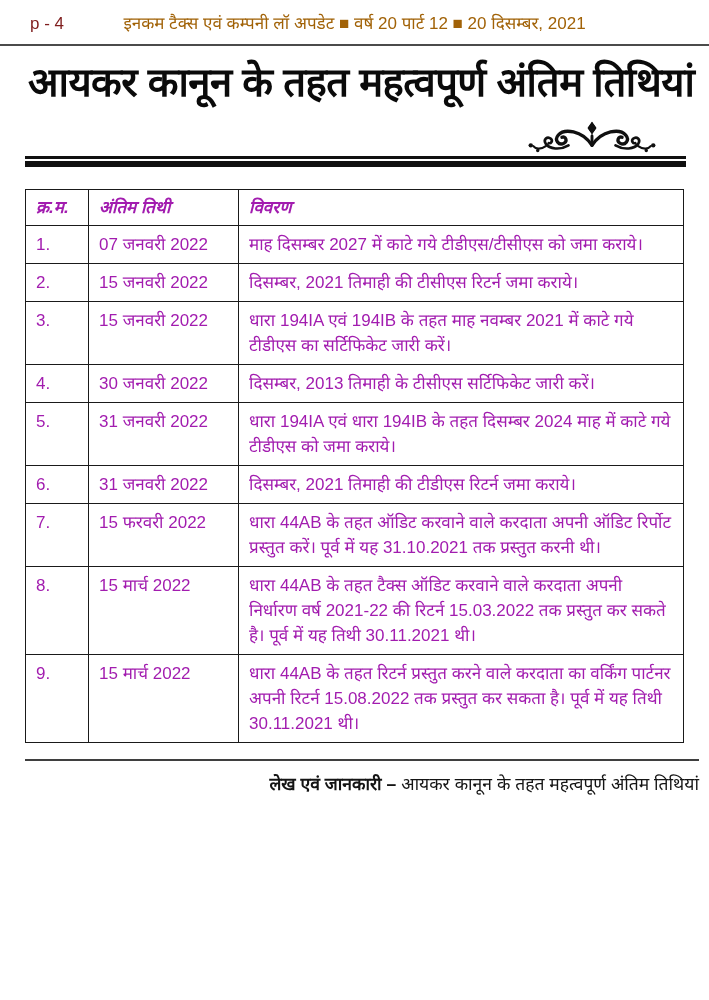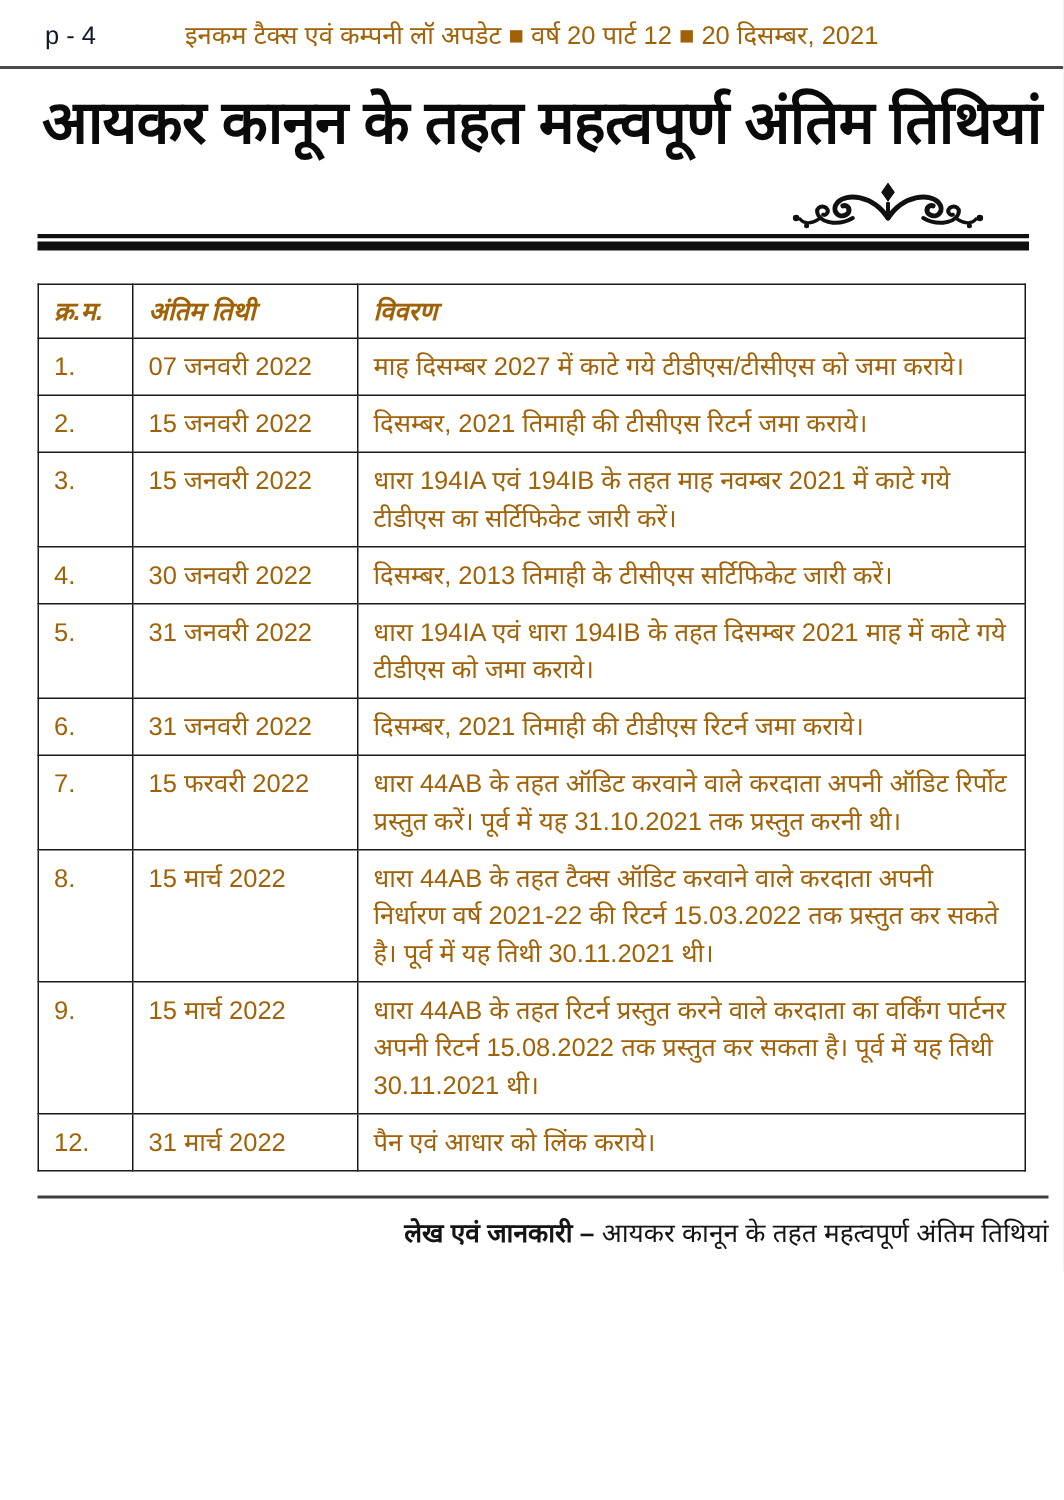--- a/index.html
+++ b/index.html
@@ -11,7 +11,7 @@
   }
   
   .topbar { position:relative; height:46px; border-bottom:2px solid #4b4b4b; font-size:17px; }
-  .page-num { position:absolute; left:30px; top:14px; color:#0f172a; }
+  .page-num { position:absolute; left:30px; top:14px; color:#7f1d1d; }
   .journal-line { text-align:center; padding-top:11px; color:#a16207; }
   
   .main-title {

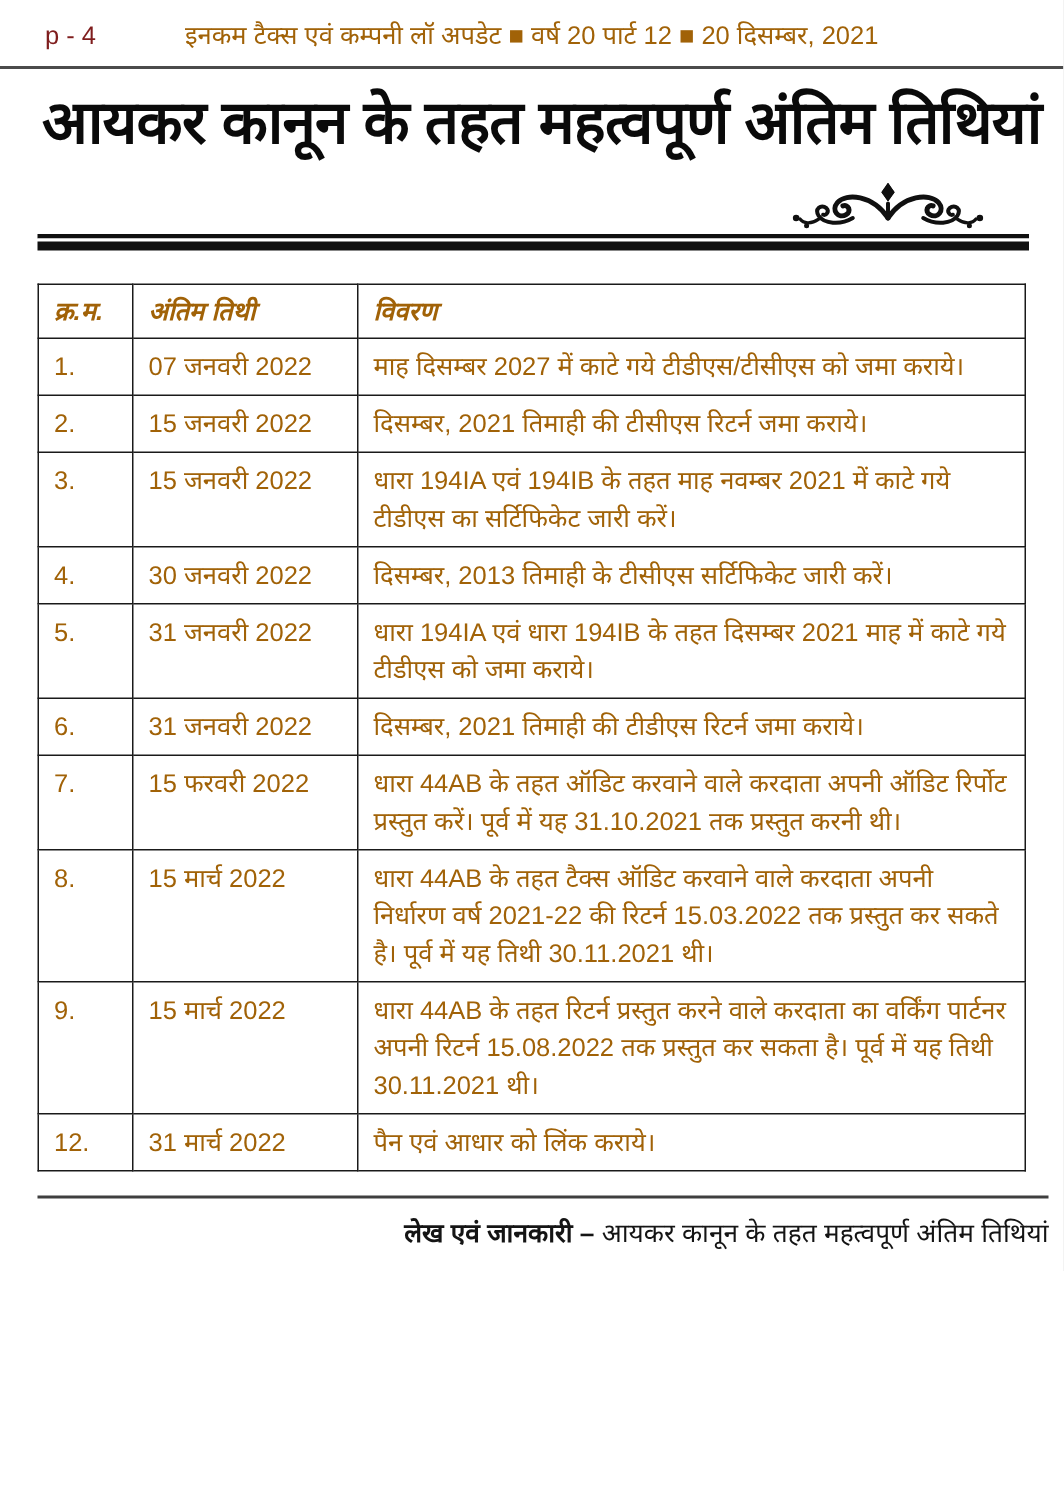--- a/index.html
+++ b/index.html
@@ -27,7 +27,7 @@
   
   table.deadlines {
     margin:22px 25px 0 25px; width:659px; border-collapse:collapse;
-    table-layout:fixed; font-size:17px; color:#a16207;
+    table-layout:fixed; font-size:17px; color:#a21caf;
   }
   table.deadlines th, table.deadlines td {
     border:1.6px solid #1a1a1a; vertical-align:top;

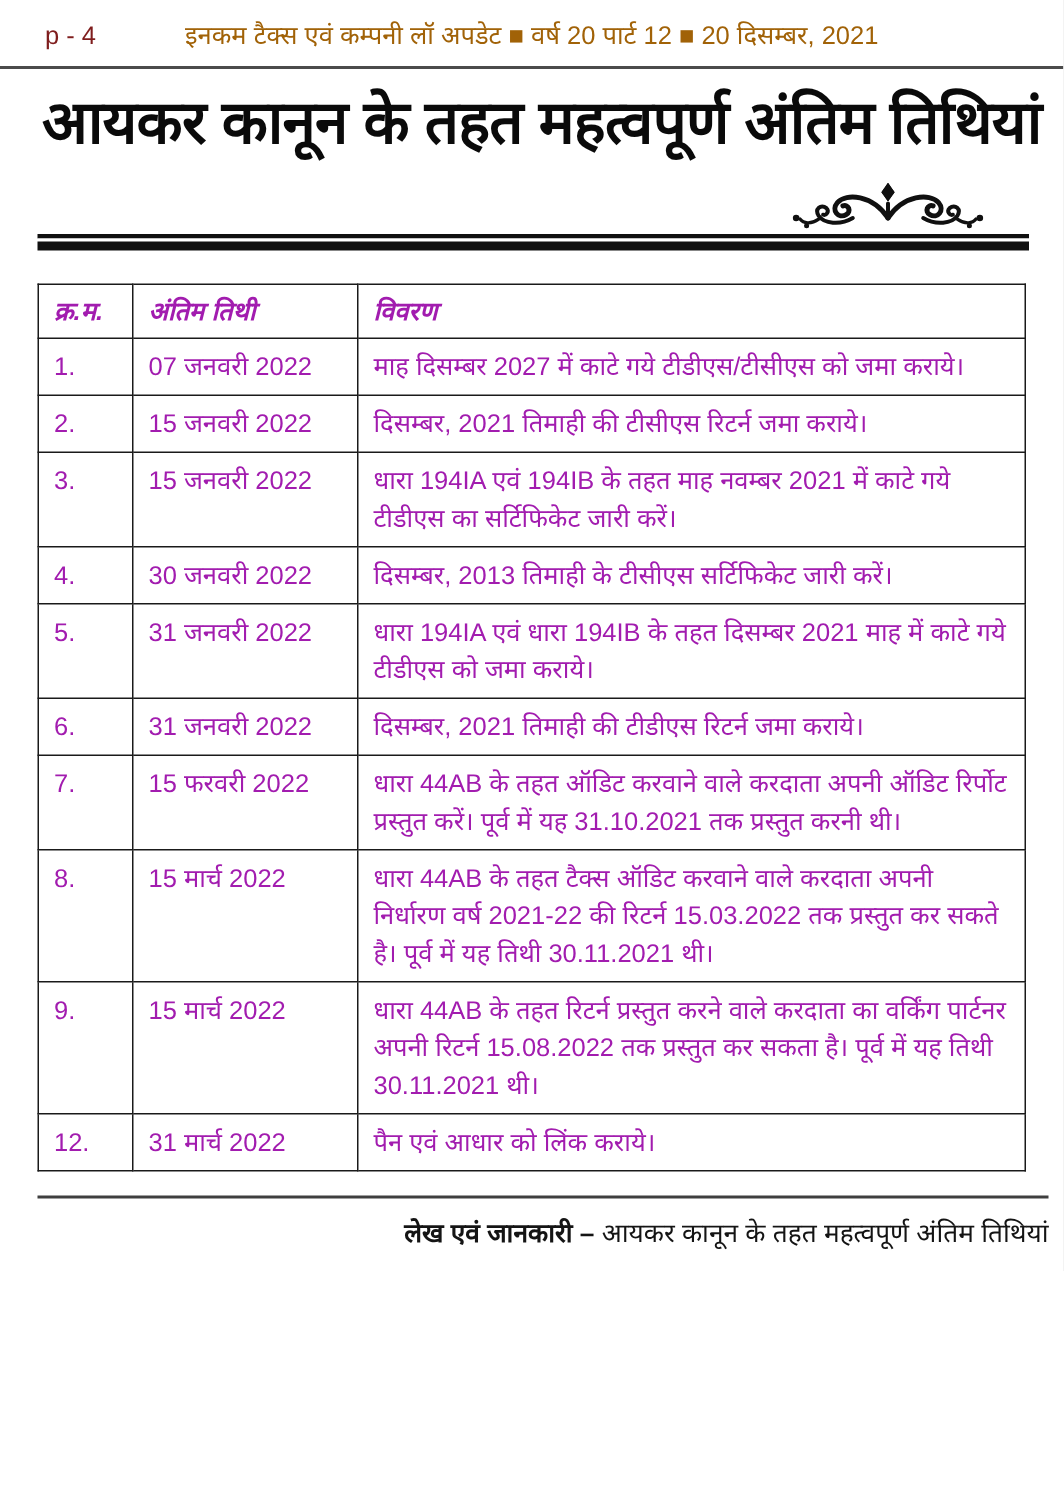--- a/index.html
+++ b/index.html
@@ -113,7 +113,7 @@
       <tr>
         <td>5.</td>
         <td>31 जनवरी 2022</td>
-        <td class="cell-desc">धारा 194IA एवं धारा 194IB के तहत दिसम्बर 2021 माह में काटे गये टीडीएस को जमा कराये।</td>
+        <td class="cell-desc">धारा 194IA एवं धारा 194IB के तहत दिसम्बर 2024 माह में काटे गये टीडीएस को जमा कराये।</td>
       </tr>
       <tr>
         <td>6.</td>

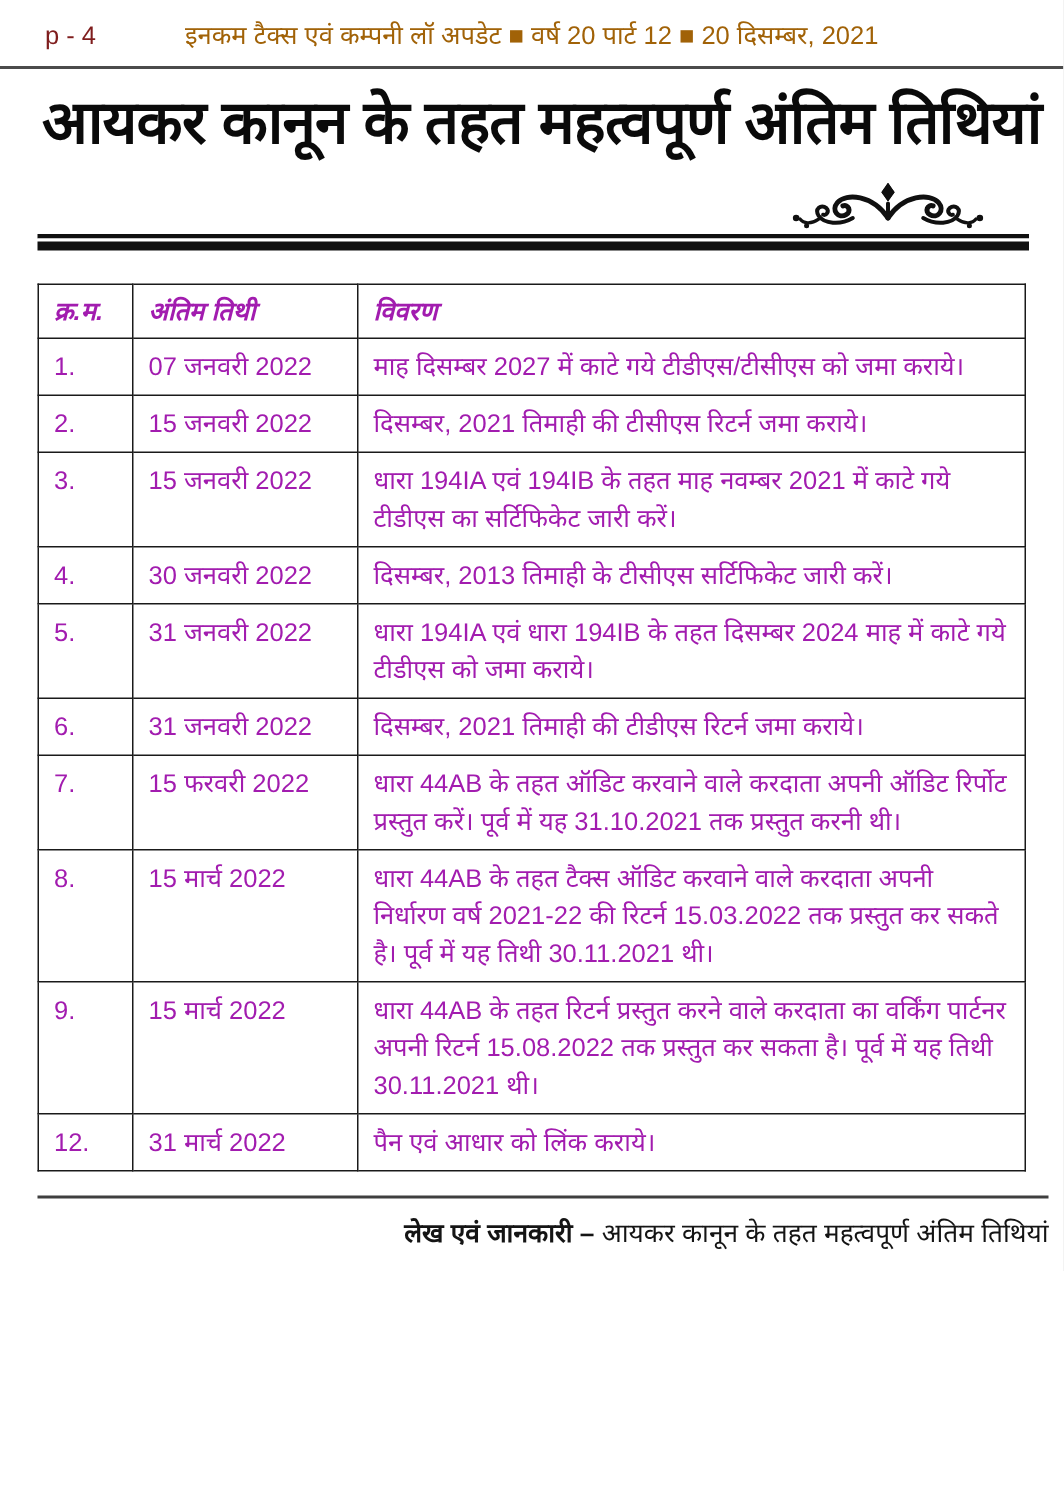--- a/index.html
+++ b/index.html
@@ -135,11 +135,6 @@
         <td>15 मार्च 2022</td>
         <td class="cell-desc">धारा 44AB के तहत रिटर्न प्रस्तुत करने वाले करदाता का वर्किंग पार्टनर अपनी रिटर्न 15.08.2022 तक प्रस्तुत कर सकता है। पूर्व में यह तिथी 30.11.2021 थी।</td>
       </tr>
-      <tr>
-        <td>12.</td>
-        <td>31 मार्च 2022</td>
-        <td class="cell-desc">पैन एवं आधार को लिंक कराये।</td>
-      </tr>
     </tbody>
   </table>
 

